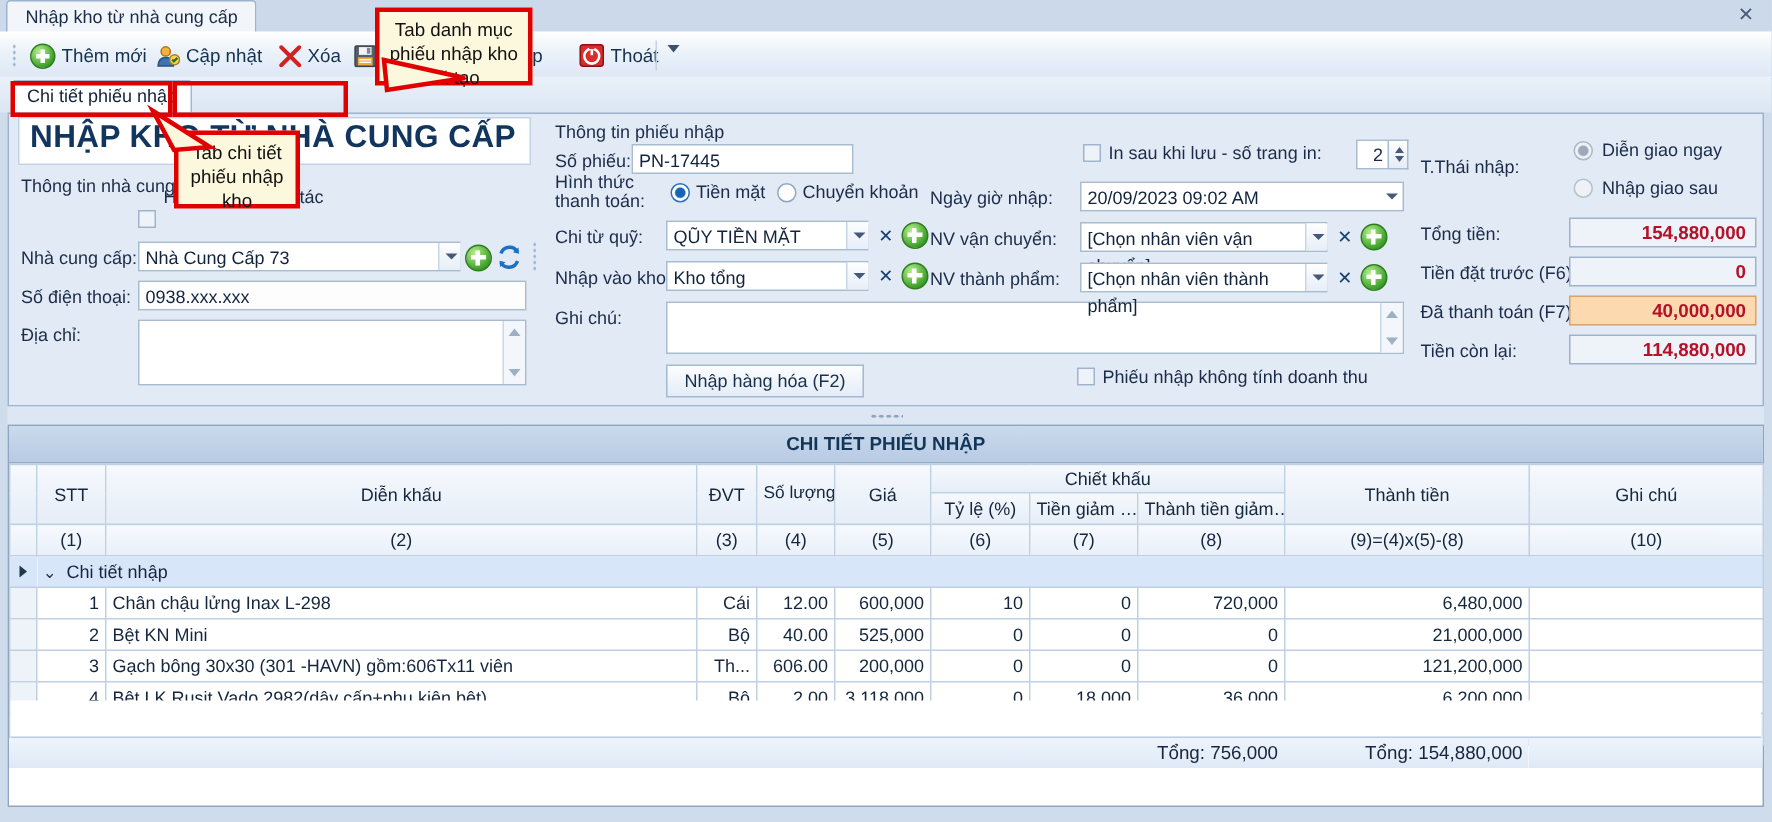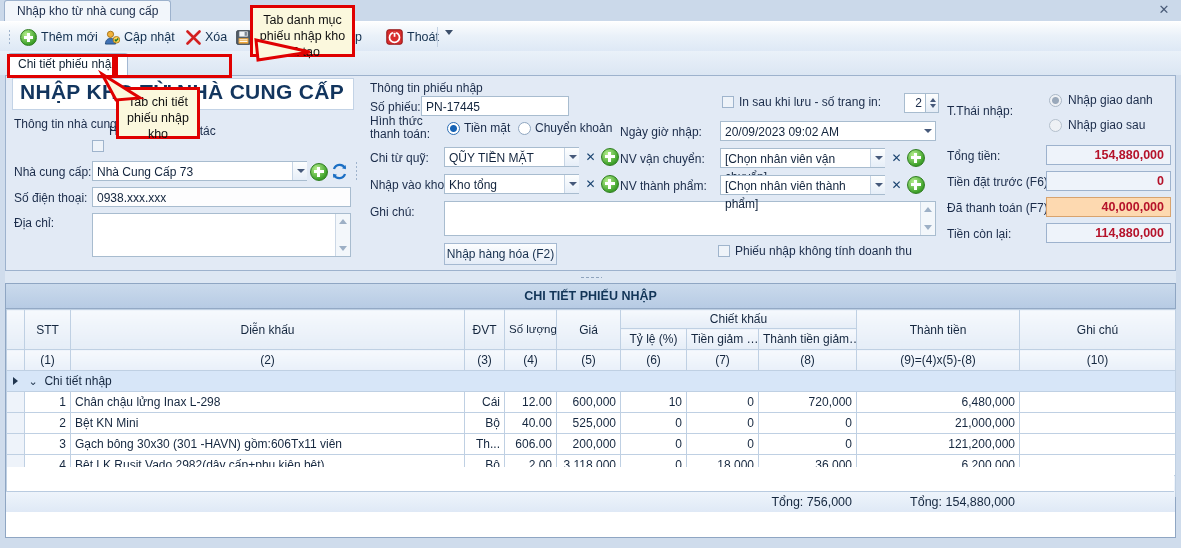--- a/index.html
+++ b/index.html
@@ -332,7 +332,7 @@
 
     <div class="lbl" style="left:941px;top:28px">T.Thái nhập:</div>
     <div class="radio dim" style="left:1043px;top:18px"></div>
-    <div class="lbl" style="left:1062px;top:17px">Nhập giao danh</div>
+    <div class="lbl" style="left:1062px;top:17px">Diễn giao ngay</div>
     <div class="radio off2" style="left:1043px;top:43px"></div>
     <div class="lbl" style="left:1062px;top:42px">Nhập giao sau</div>
 

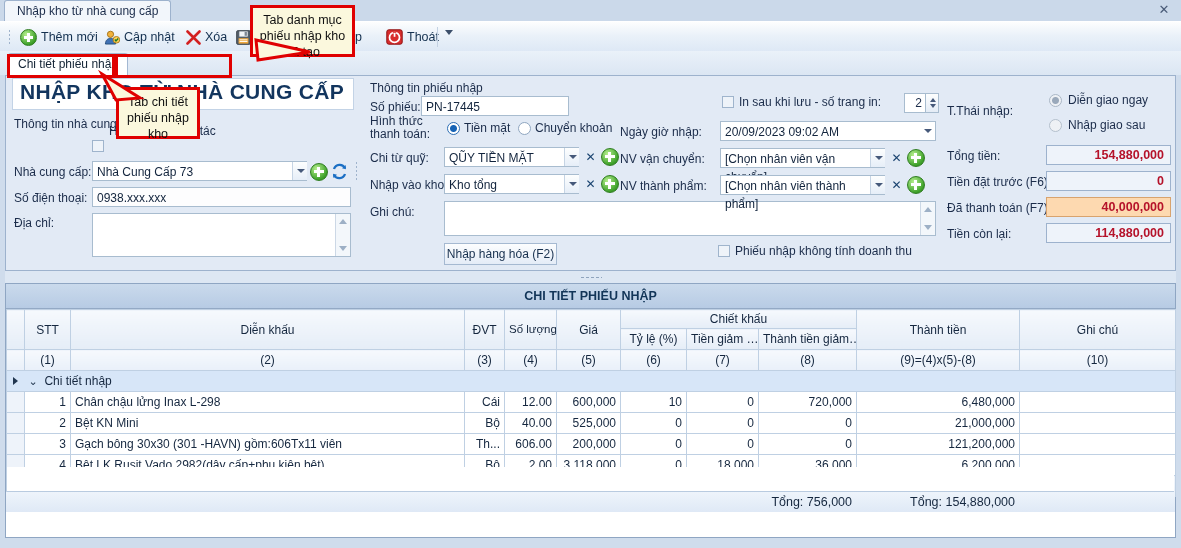--- a/index.html
+++ b/index.html
@@ -295,7 +295,7 @@
       </div>
     </div>
 
-    <div class="pbtn" style="left:438px;top:167px;width:113px">Nhập hàng hóa (F2)</div>
+    <div class="pbtn" style="left:438px;top:167px;width:132px">Nhập hàng hóa (F2)</div>
 
     <div class="chk" style="left:716px;top:20px"></div>
     <div class="lbl" style="left:733px;top:19px">In sau khi lưu - số trang in:</div>

